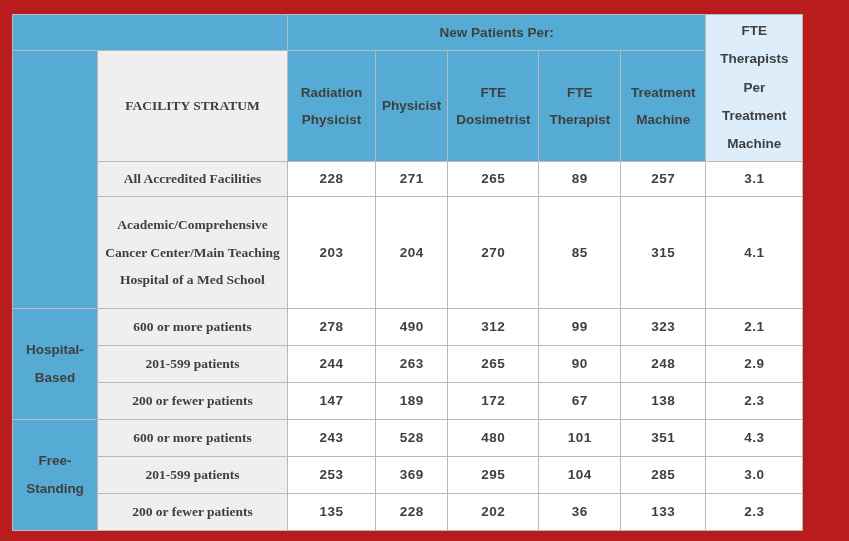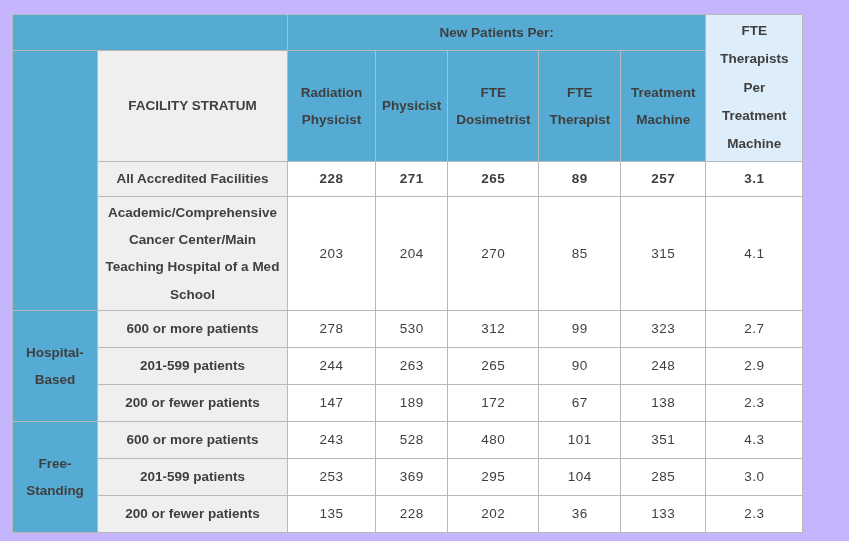--- a/index.html
+++ b/index.html
@@ -12,7 +12,7 @@
     position: relative;
     width: 849px;
     height: 541px;
-    background: #c4b5fd;
+    background: #b91c1c;
     overflow: hidden;
   }
   .table-wrap {

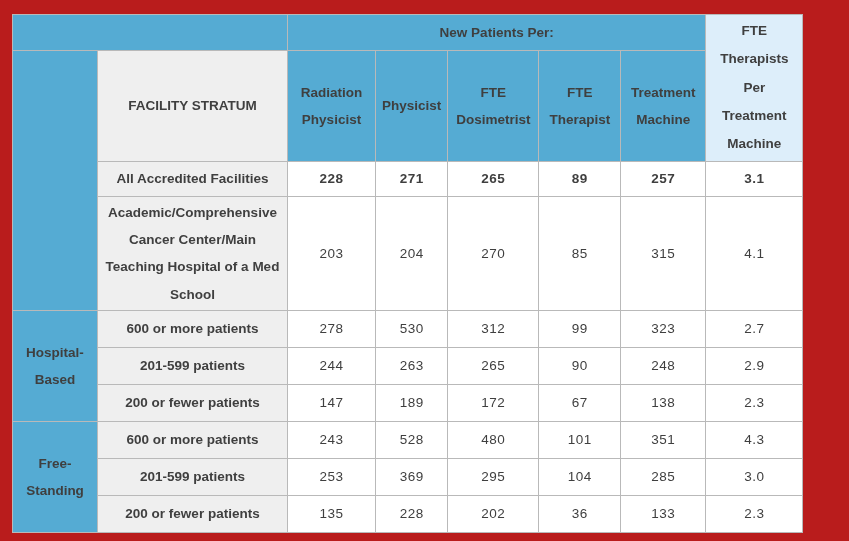--- a/index.html
+++ b/index.html
@@ -37,7 +37,7 @@
     overflow: hidden;
   }
   .blue      { background: #55abd3; }
-  .gray      { background: #efefef; }
+  .gray      { background: #efefef; font-family: Liberation Serif, serif; }
   .lightblue { background: #ddeefa; }
   .white     { background: #ffffff; }
   .bold      { font-weight: bold; color: #3a3a3a; }

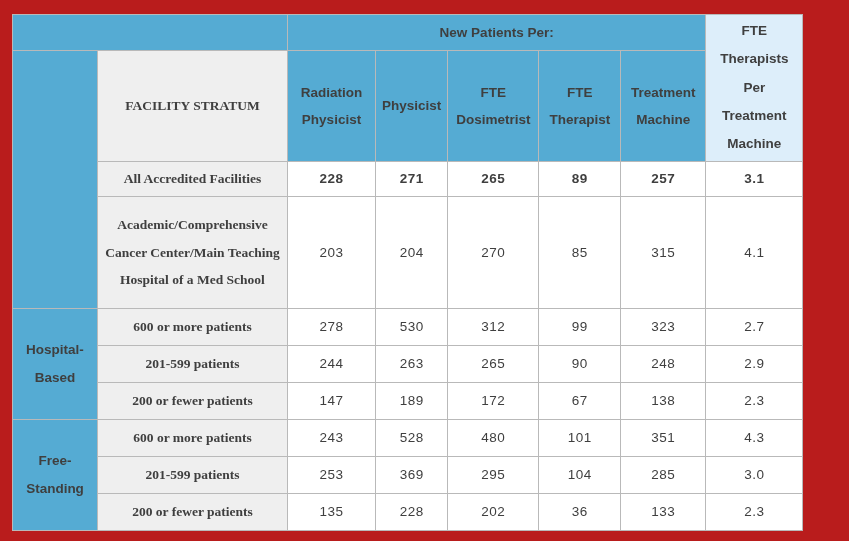--- a/index.html
+++ b/index.html
@@ -41,7 +41,7 @@
   .lightblue { background: #ddeefa; }
   .white     { background: #ffffff; }
   .bold      { font-weight: bold; color: #3a3a3a; }
-  .num       { font-weight: normal; color: #4c4c4c; letter-spacing: 0.5px; }
+  .num       { font-weight: bold; color: #4c4c4c; letter-spacing: 0.5px; }
   .num-bold  { font-weight: bold; color: #333333; letter-spacing: 0.5px; }
 </style>
 </head>

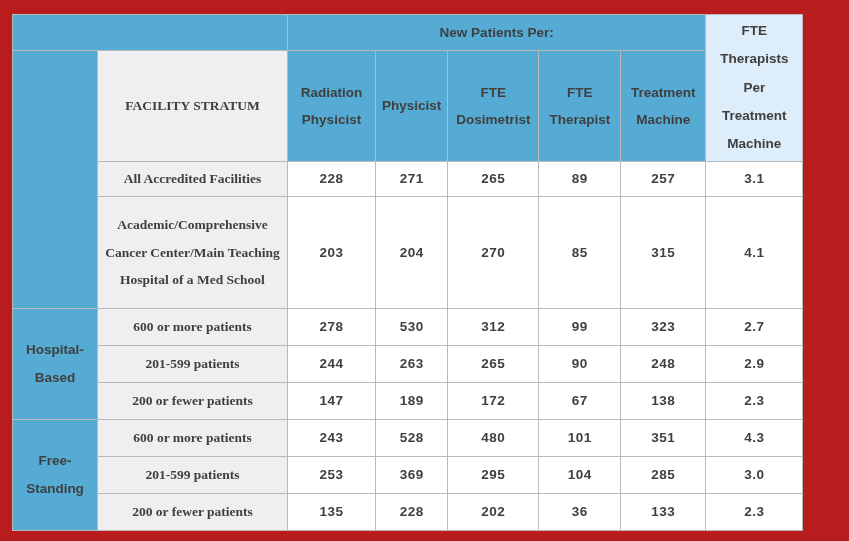--- a/index.html
+++ b/index.html
@@ -102,7 +102,7 @@
         <td class="blue bold" rowspan="3">Hospital-Based</td>
         <td class="gray bold">600 or more patients</td>
         <td class="white num">278</td>
-        <td class="white num">530</td>
+        <td class="white num">490</td>
         <td class="white num">312</td>
         <td class="white num">99</td>
         <td class="white num">323</td>

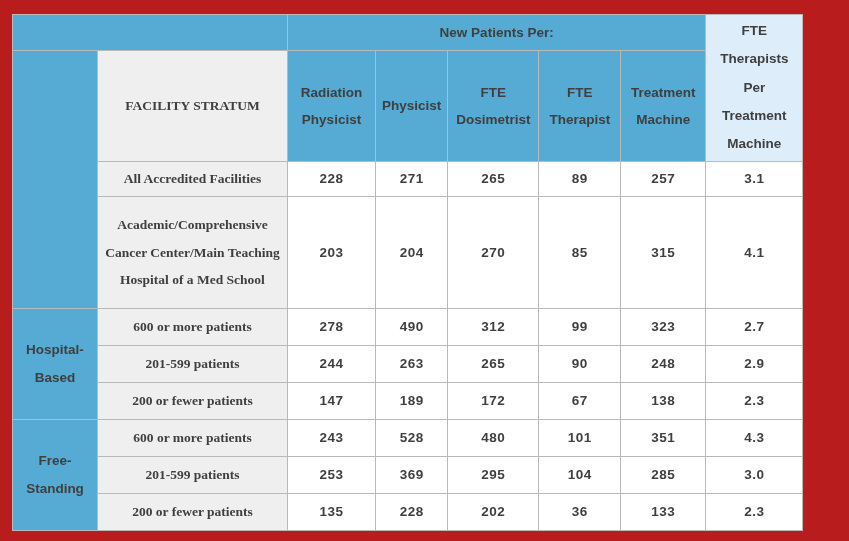--- a/index.html
+++ b/index.html
@@ -106,7 +106,7 @@
         <td class="white num">312</td>
         <td class="white num">99</td>
         <td class="white num">323</td>
-        <td class="white num">2.7</td>
+        <td class="white num">2.1</td>
       </tr>
       <tr style="height:37px">
         <td class="gray bold">201-599 patients</td>

